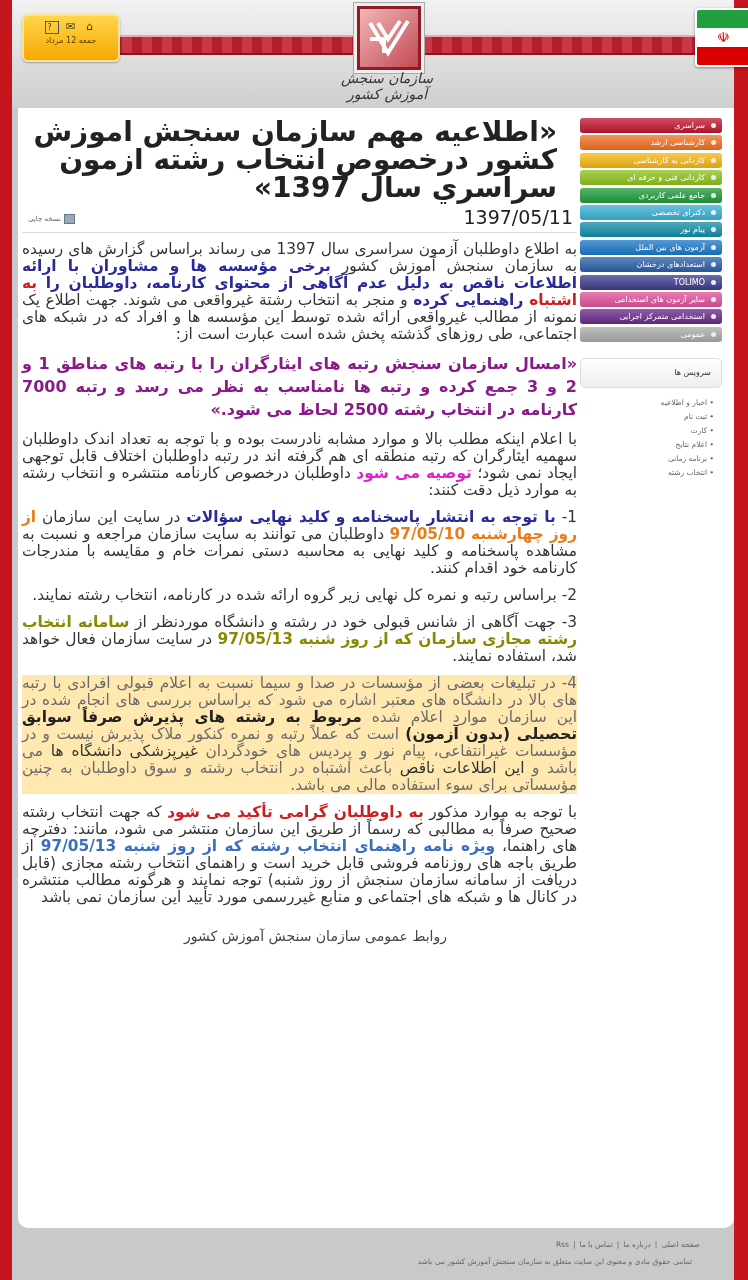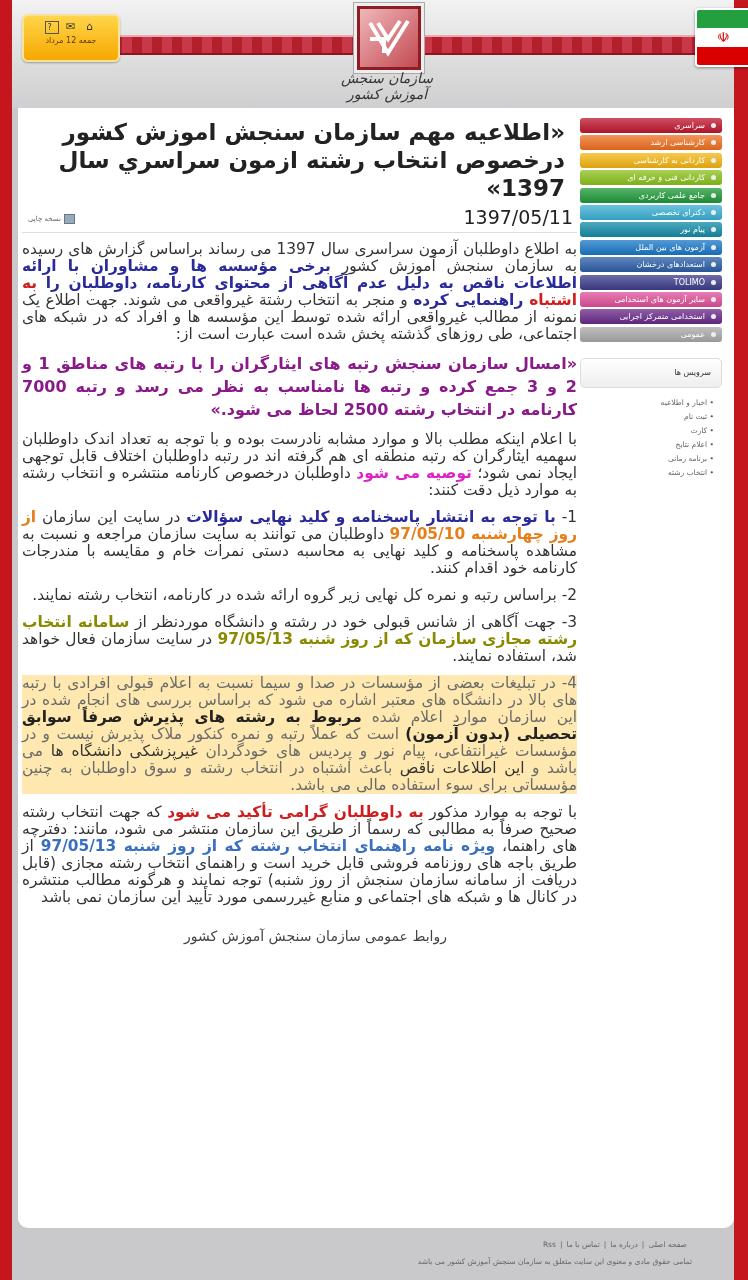--- a/index.html
+++ b/index.html
@@ -83,8 +83,8 @@
     direction:rtl; text-align:justify;
   }
   .title {
-    font-size:23px; font-weight:bold; color:#222; line-height:28px;
-    margin:10px 12px 0 4px; text-align:right;
+    font-size:28px; font-weight:bold; color:#222; line-height:28px;
+    margin:10px 20px 0 4px; text-align:right;
   }
   .date-row { position:relative; height:26px; margin-top:4px; border-bottom:1px solid #ddd; }
   .date { position:absolute; right:4px; top:0; font-size:19px; color:#222; direction:ltr; }

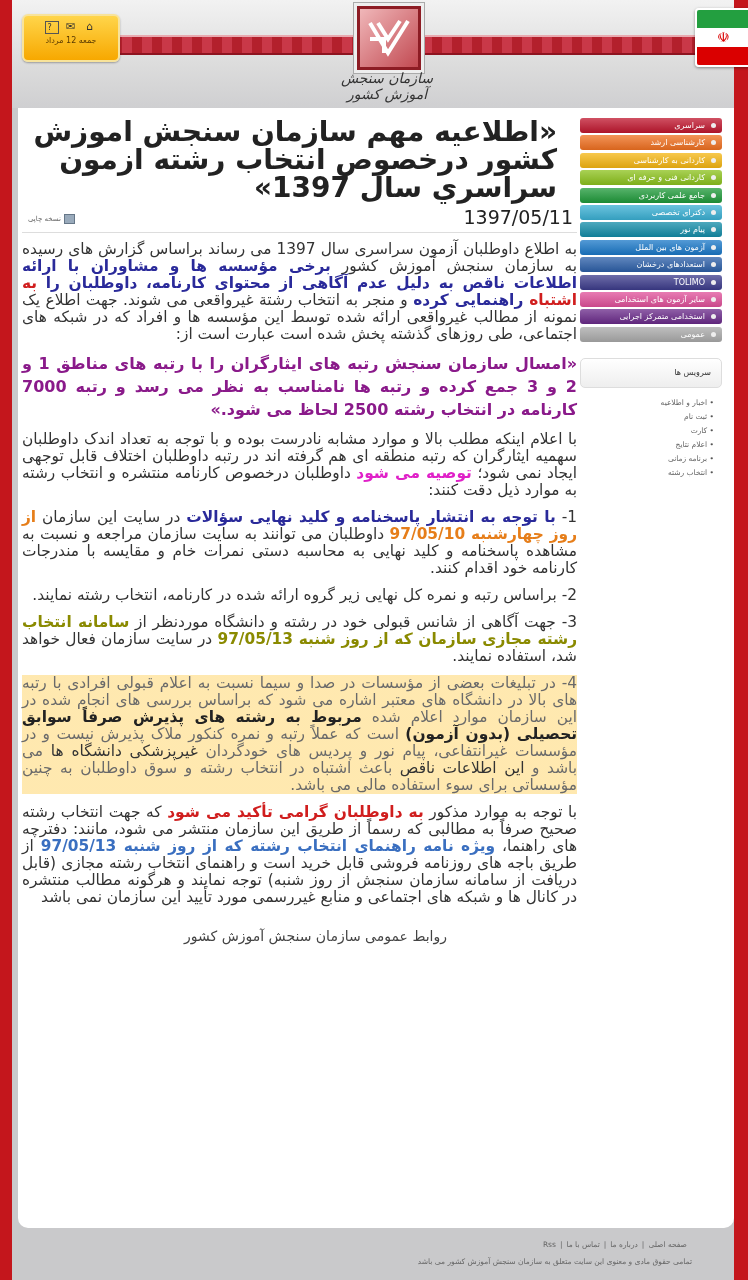--- a/index.html
+++ b/index.html
@@ -111,7 +111,7 @@
     position:absolute; left:18px; top:1240px; width:716px; direction:rtl;
     font-size:7.5px; color:#666;
   }
-  .footer .links { padding-right:47px; }
+  .footer .links { padding-right:34px; }
   .footer .links span { margin-left:4px; }
   .footer .copy { padding-right:42px; margin-top:8px; }
 </style>

